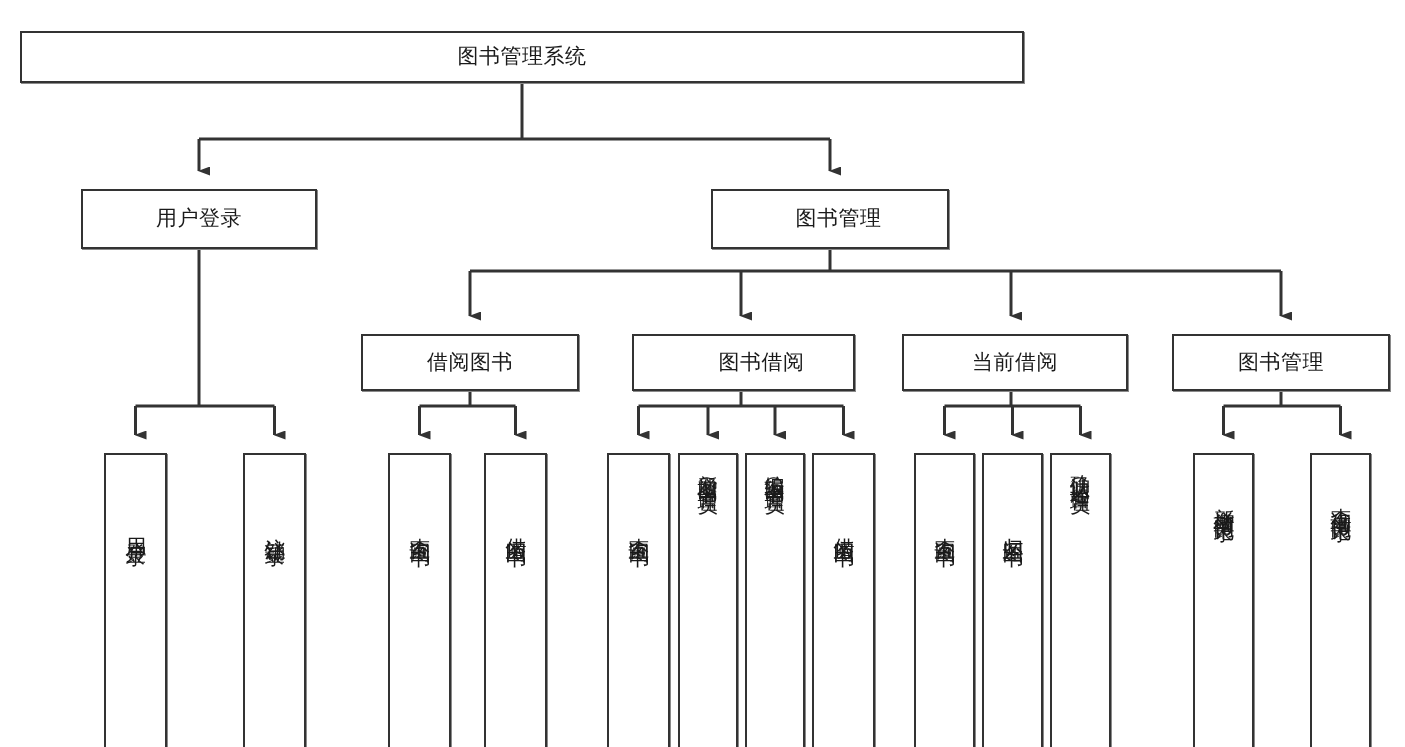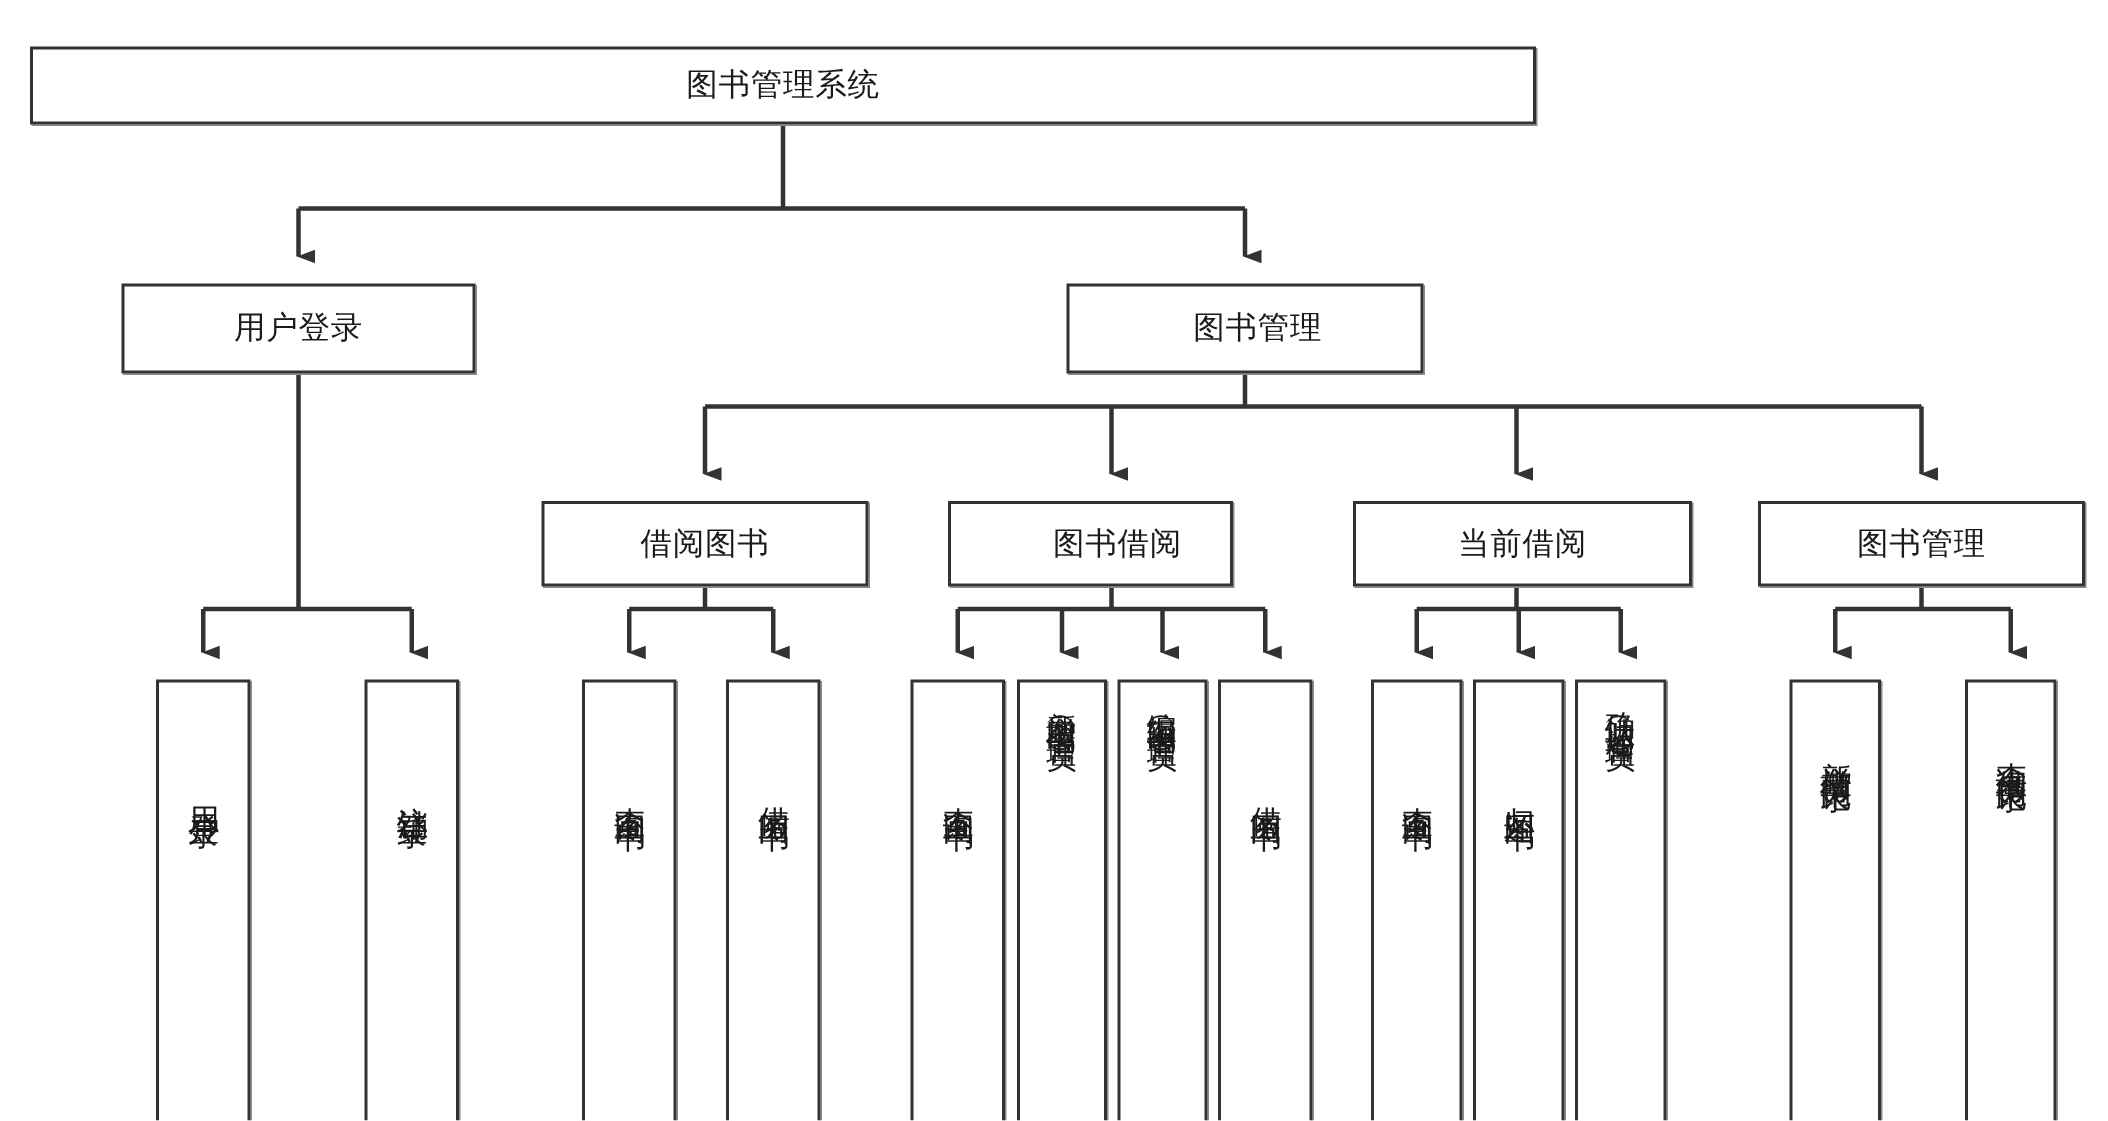--- a/index.html
+++ b/index.html
@@ -125,7 +125,7 @@
       <div class="node-box" style="left: 361px; top: 317px; width: 218px; height: 57px;">
         <div class="node-label-h">借阅图书</div>
       </div>
-      <div class="node-box" style="left: 632px; top: 317px; width: 190px; height: 57px; padding-left: 36px;">
+      <div class="node-box" style="left: 632px; top: 317px; width: 223px; height: 57px; padding-left: 36px;">
         <div class="node-label-h">图书借阅</div>
       </div>
       <div class="node-box" style="left: 902px; top: 317px; width: 226px; height: 57px;">

